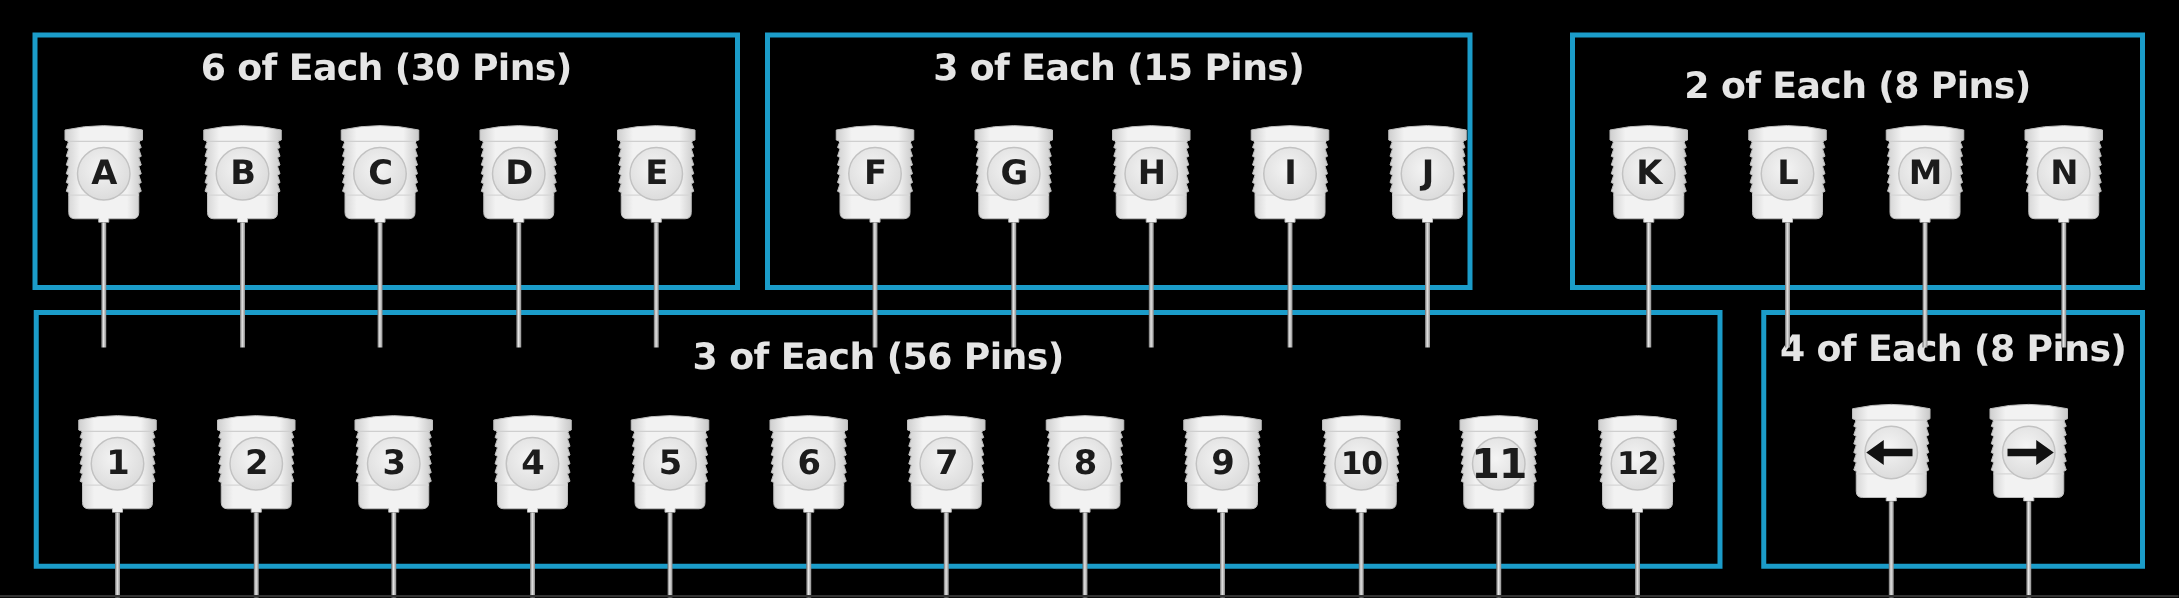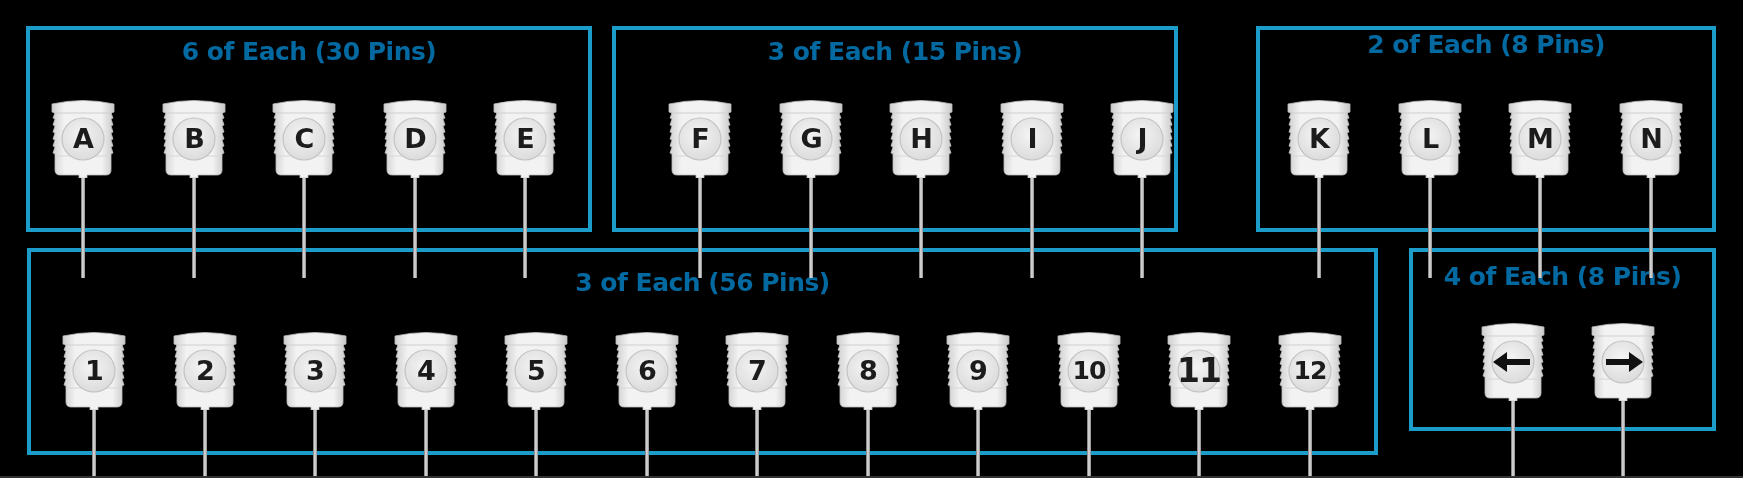--- a/index.html
+++ b/index.html
@@ -10,8 +10,8 @@
   }
   .group-title {
     position:absolute; left:0; right:0; text-align:center;
-    color:#0369a1; font-family:"DejaVu Sans", sans-serif; font-weight:bold;
-    font-size:25px; letter-spacing:-0.5px; white-space:nowrap;
+    color:#e5e5e5; font-family:"DejaVu Sans", sans-serif; font-weight:bold;
+    font-size:29px; letter-spacing:-0.5px; white-space:nowrap;
   }
   .pin { position:absolute; width:66px; }
   .pin-head {

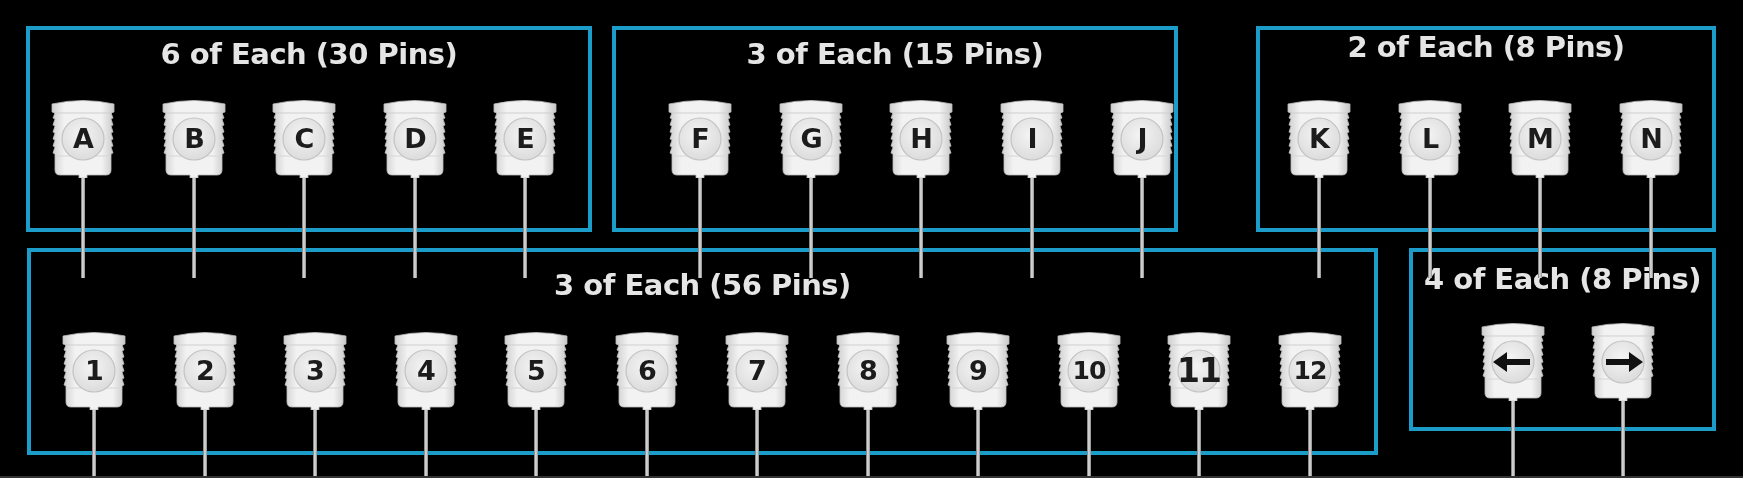--- a/index.html
+++ b/index.html
@@ -42,7 +42,7 @@
 </div>
 
 <div class="group" style="left:1256px;top:26px;width:460px;height:206px;">
-  <div class="group-title" style="top:0;">2 of Each (8 Pins)</div>
+  <div class="group-title" style="top:21px;">2 of Each (8 Pins)</div>
 </div>
 
 <div class="group" style="left:27px;top:248px;width:1351px;height:207px;">

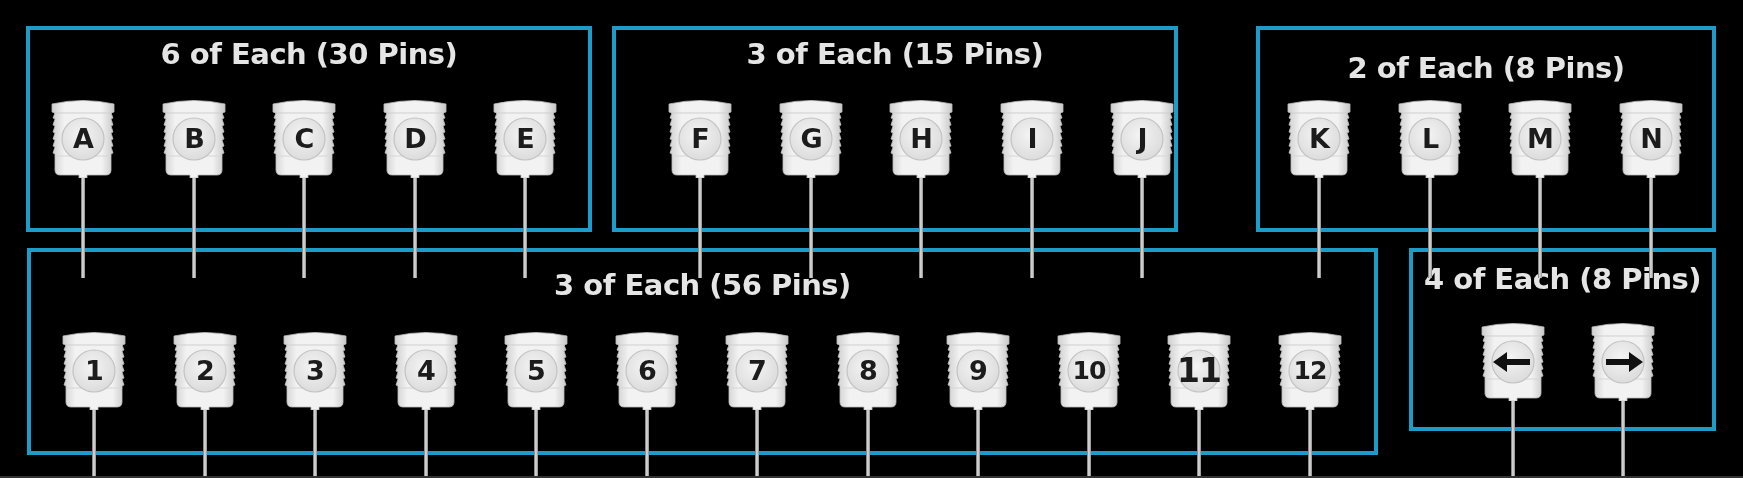--- a/index.html
+++ b/index.html
@@ -49,7 +49,7 @@
   <div class="group-title" style="top:16px;">3 of Each (56 Pins)</div>
 </div>
 
-<div class="group" style="left:1409px;top:248px;width:307px;height:183px;">
+<div class="group" style="left:1409px;top:248px;width:307px;height:207px;">
   <div class="group-title" style="top:10px;">4 of Each (8 Pins)</div>
 </div>
 

